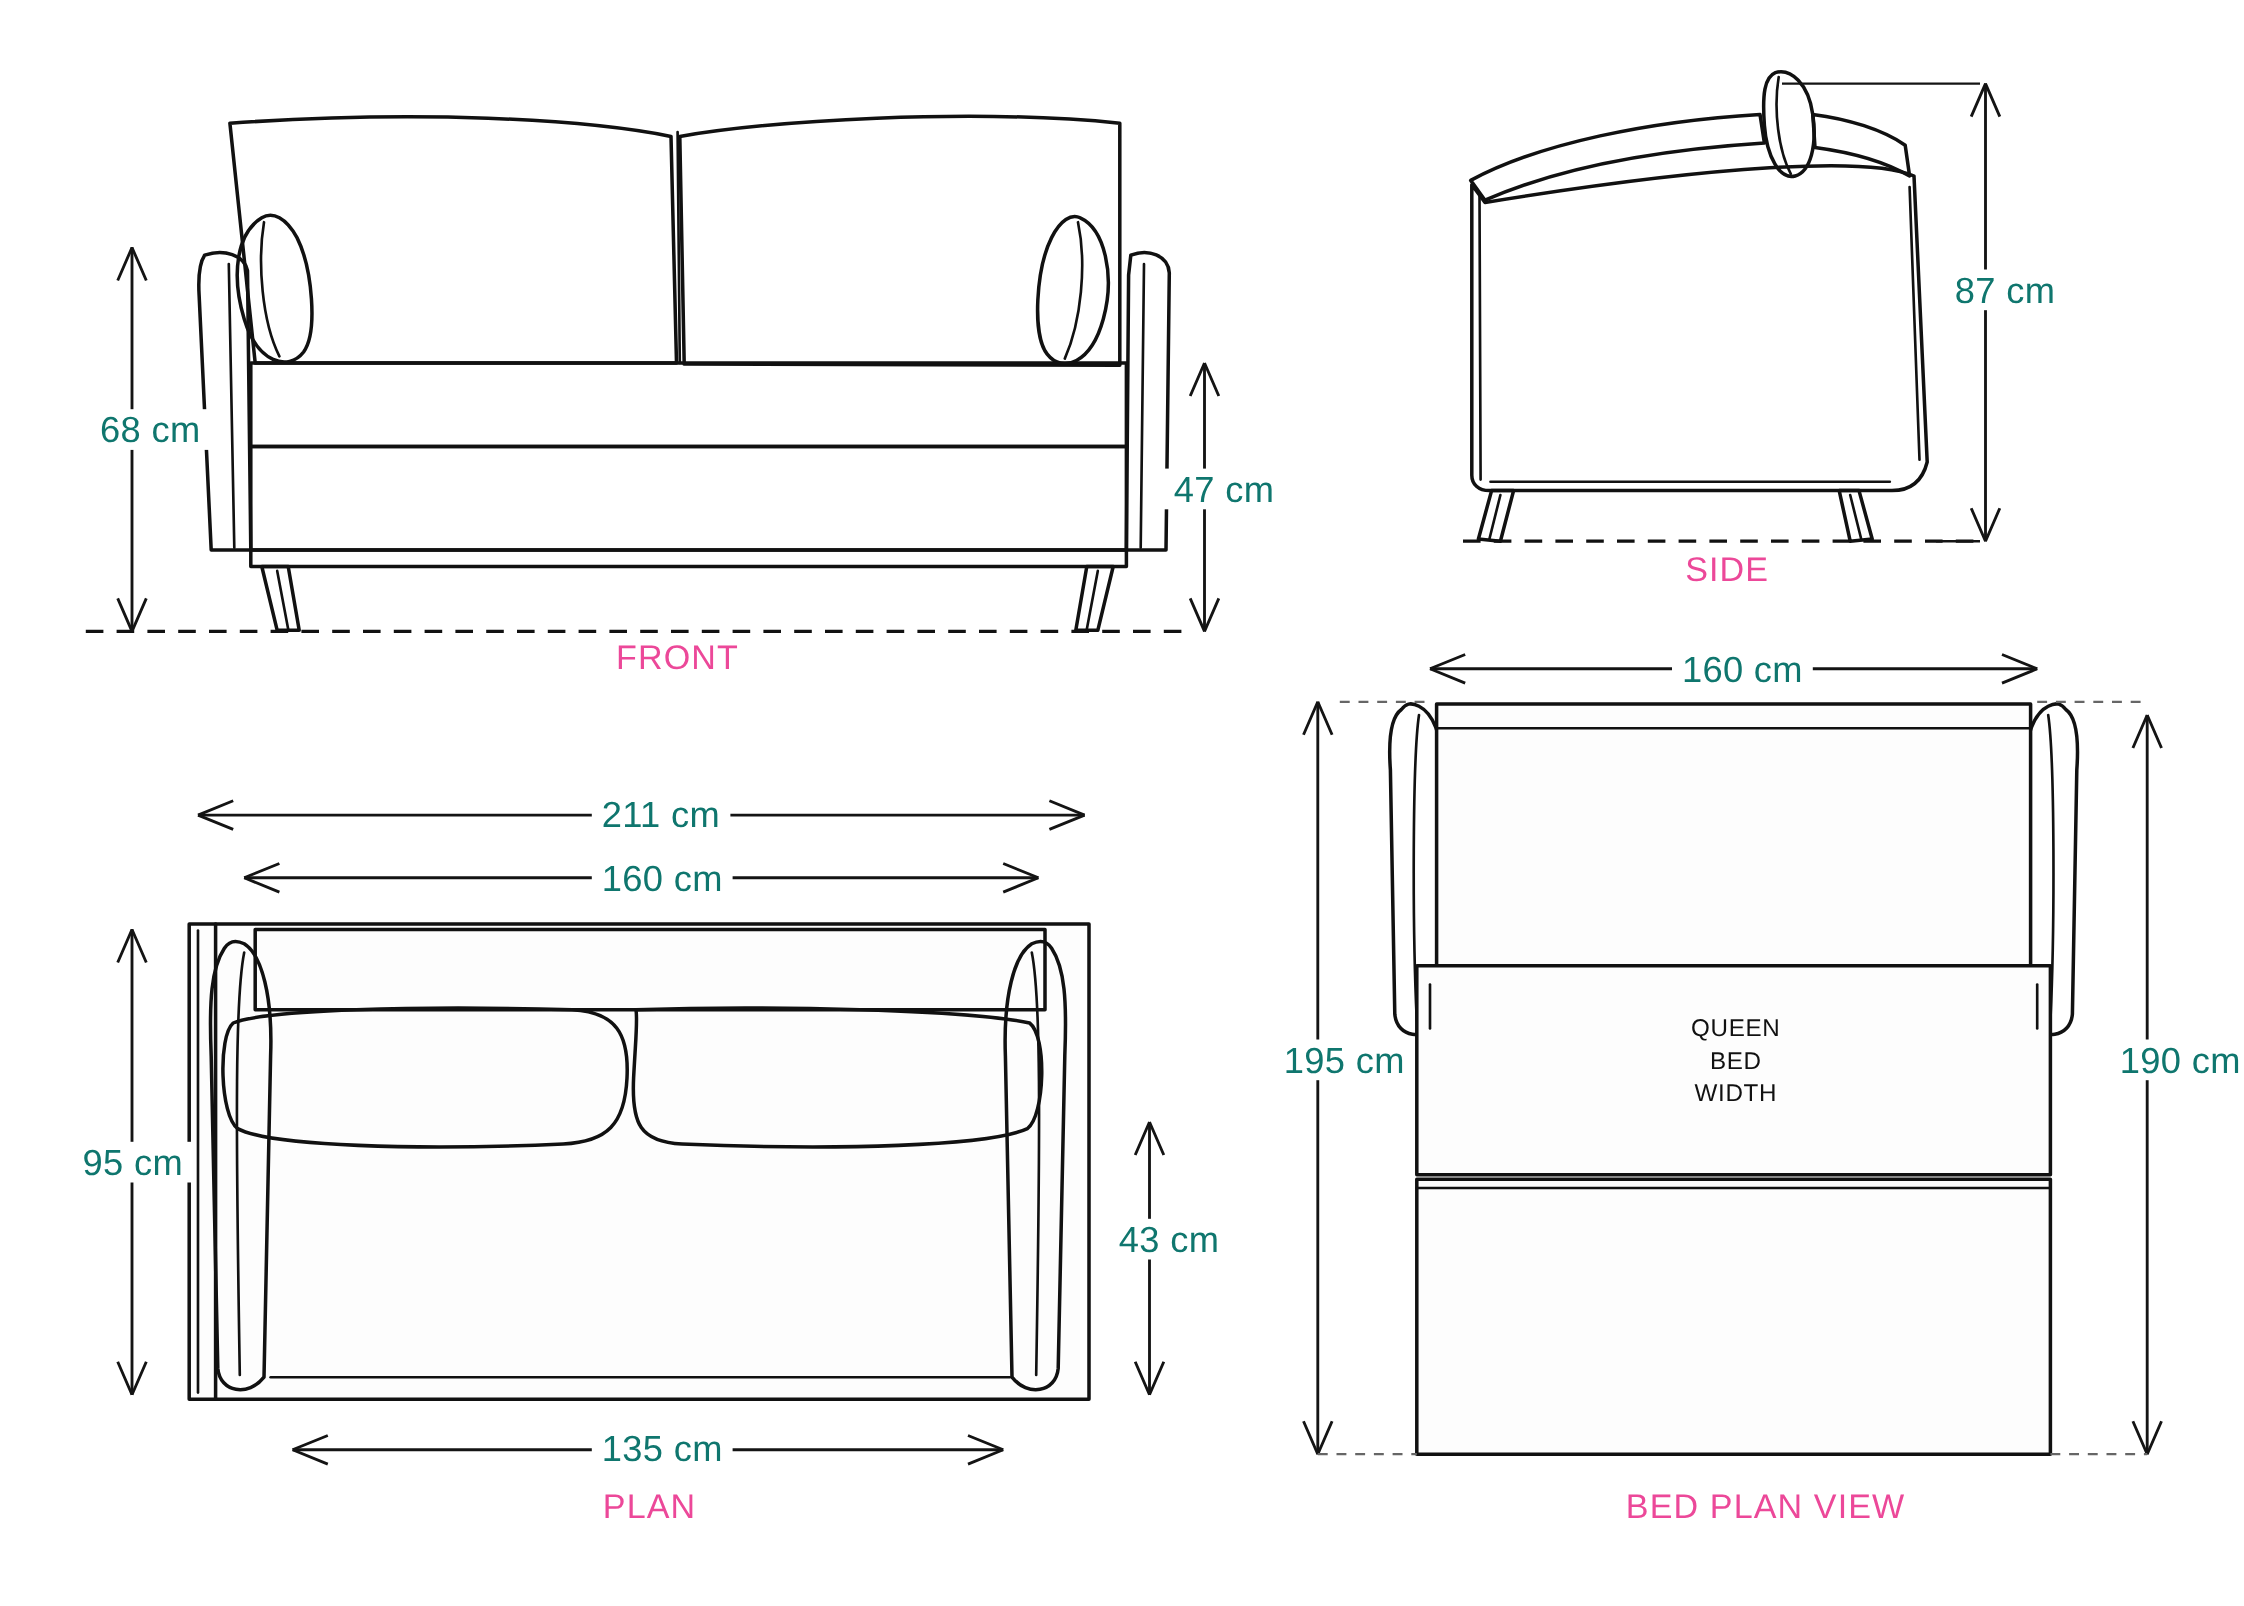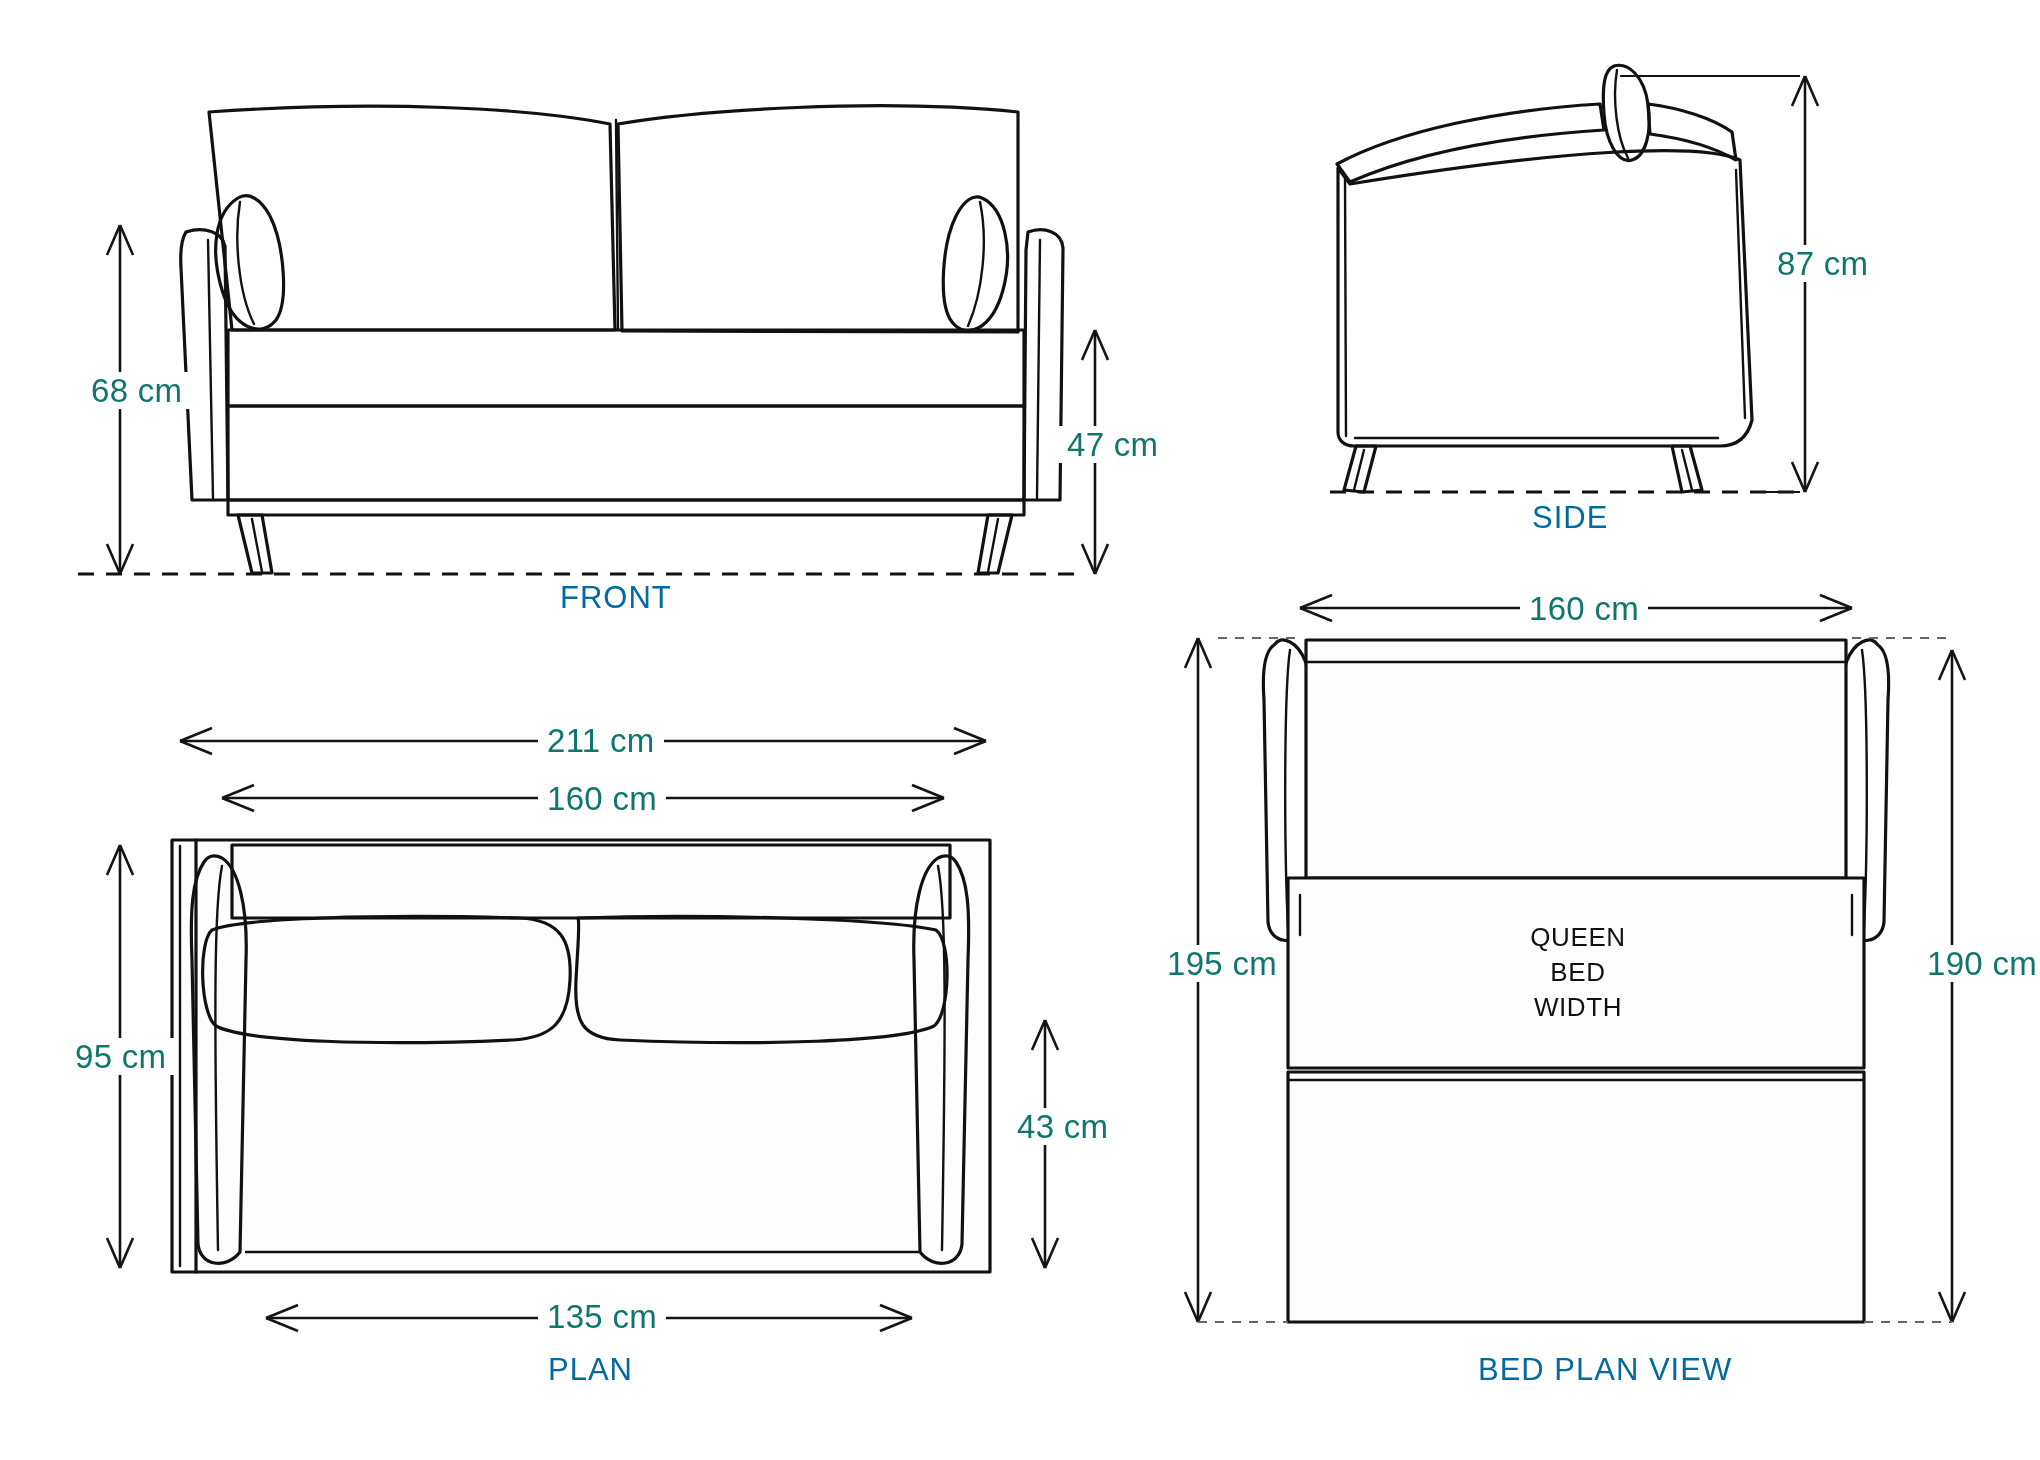--- a/index.html
+++ b/index.html
@@ -82,7 +82,7 @@
     position: absolute;
     font-family: "Liberation Sans", sans-serif;
     font-size: 31px;
-    color: #0369a1;
+    color: #ec4899;
     white-space: nowrap;
     letter-spacing: 1px;
   }

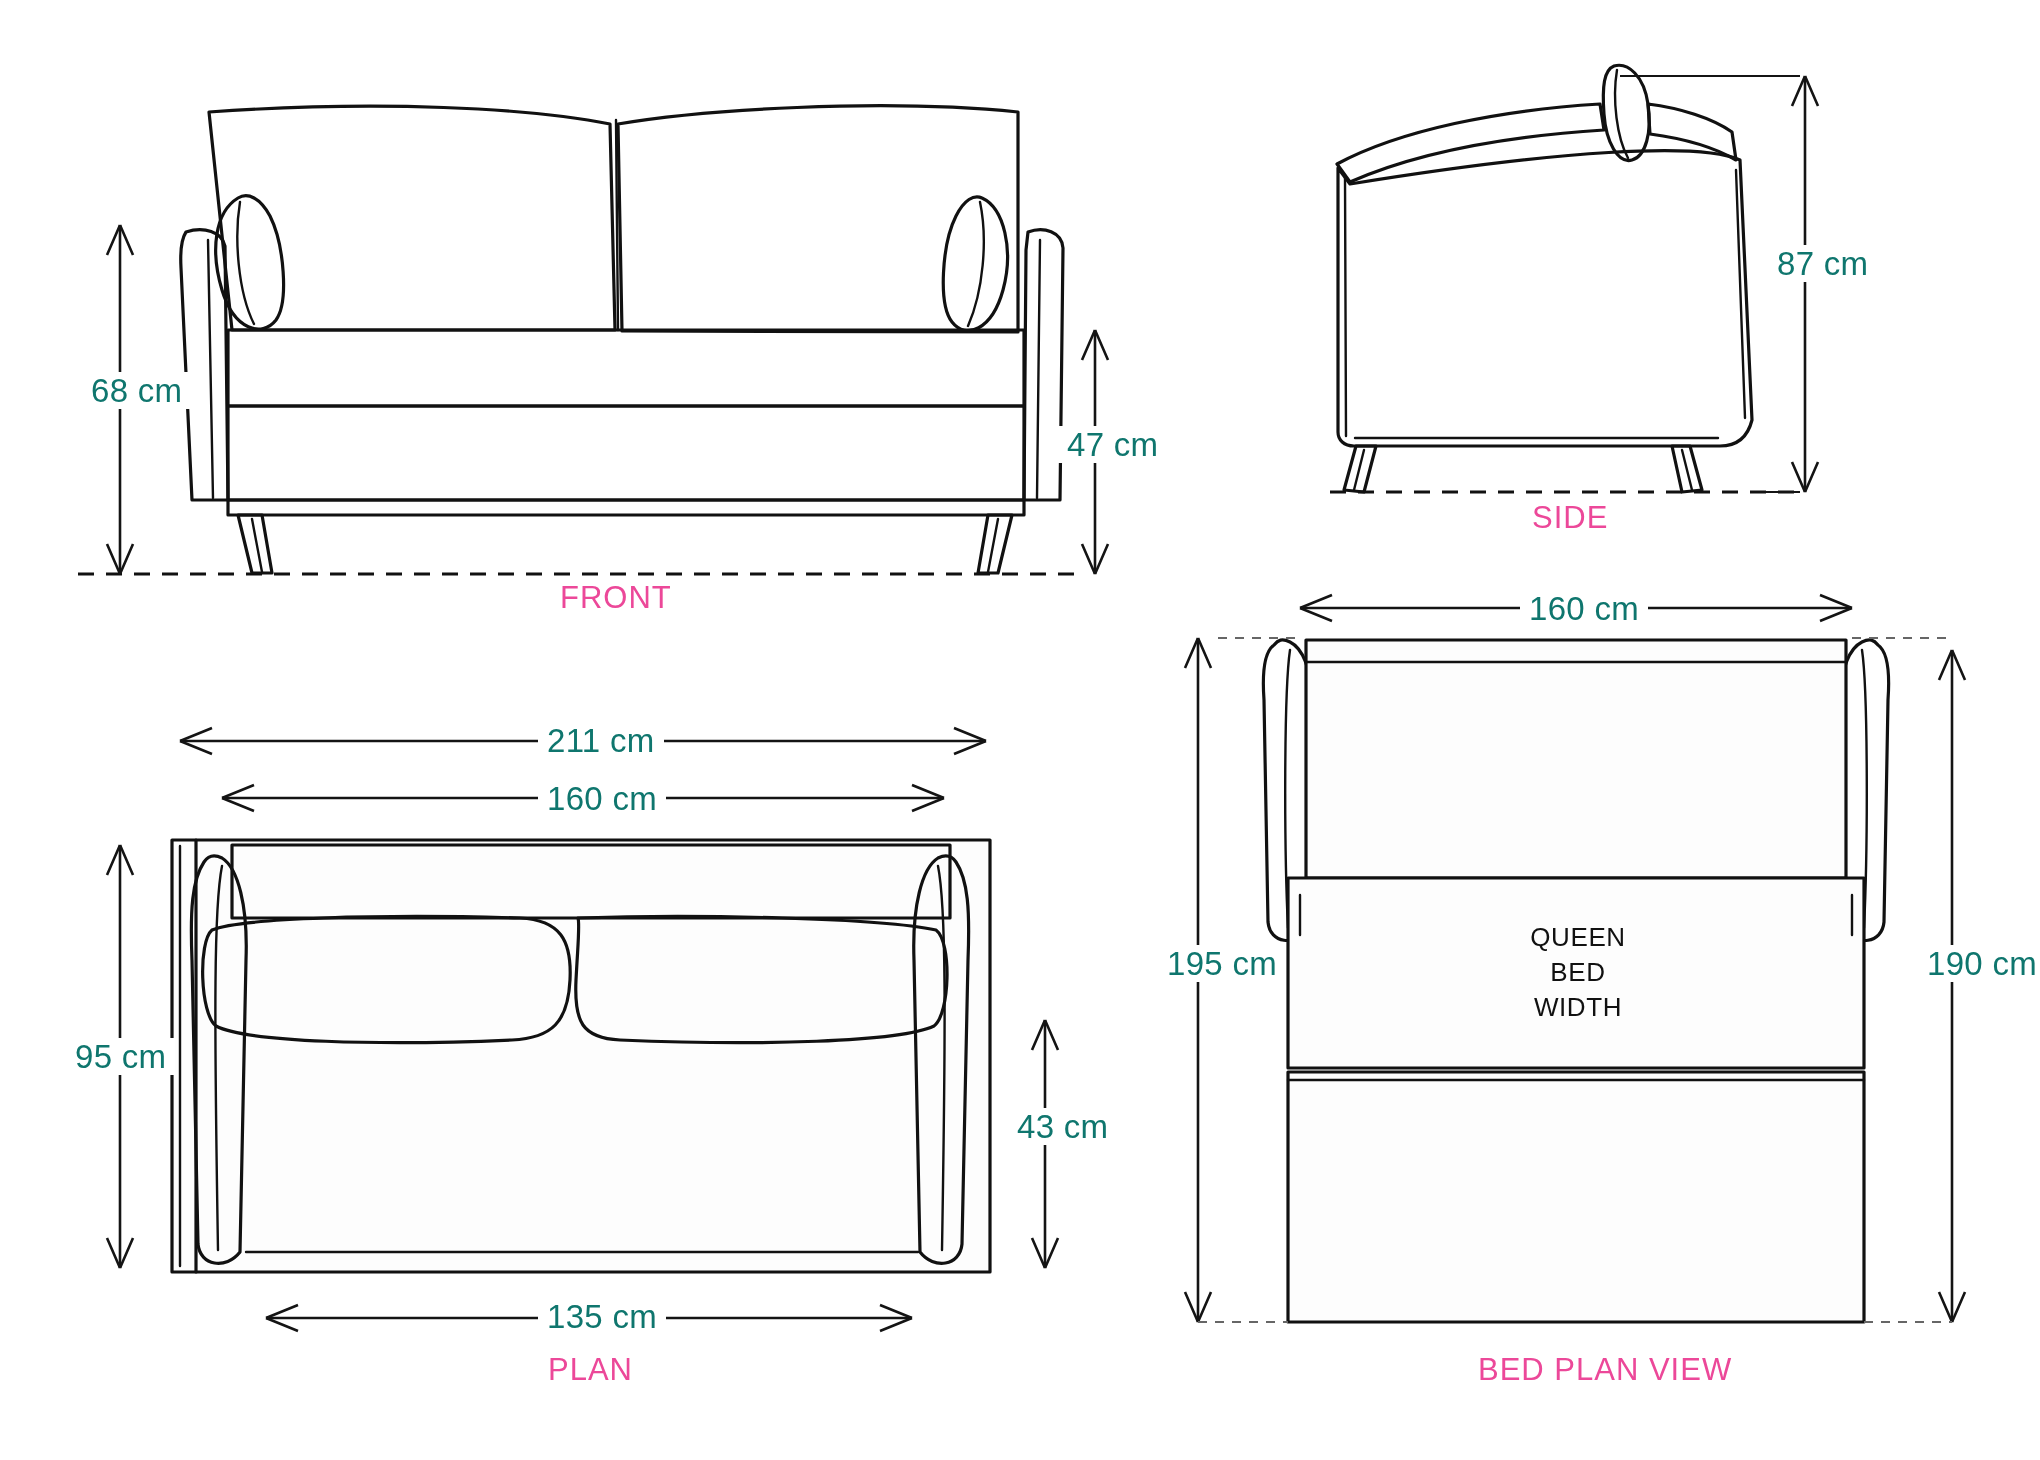--- a/index.html
+++ b/index.html
@@ -89,7 +89,7 @@
   .lbl-note {
     position: absolute;
     font-family: "Liberation Sans", sans-serif;
-    font-size: 26px;
+    font-size: 22px;
     color: #111111;
     white-space: nowrap;
     text-align: center;

